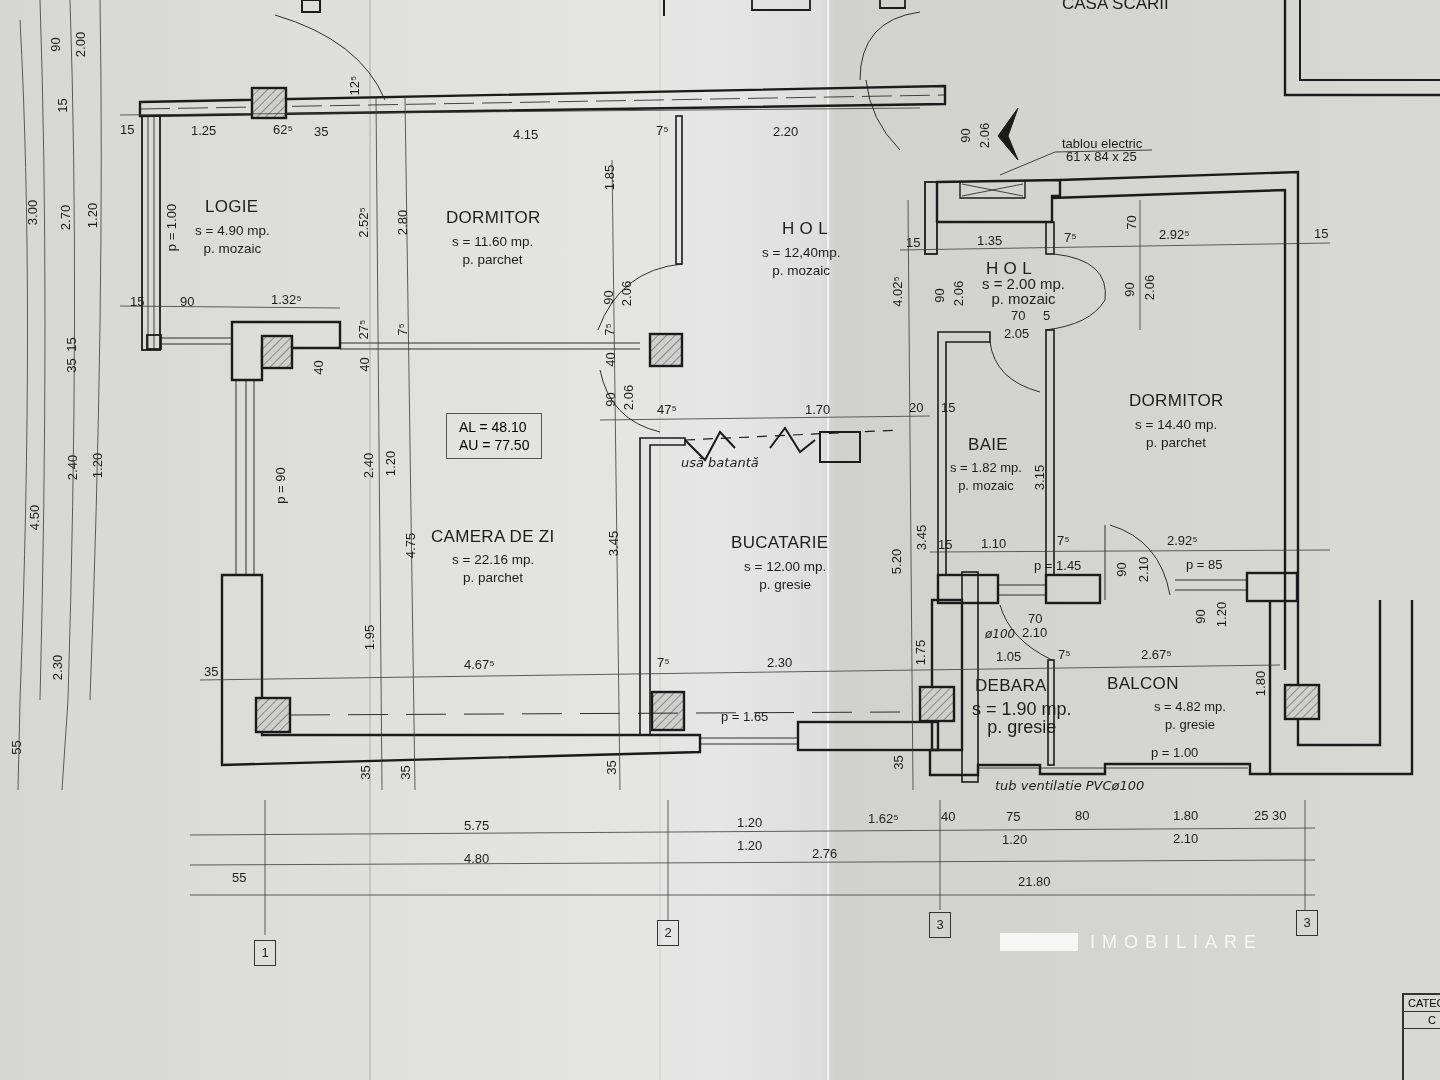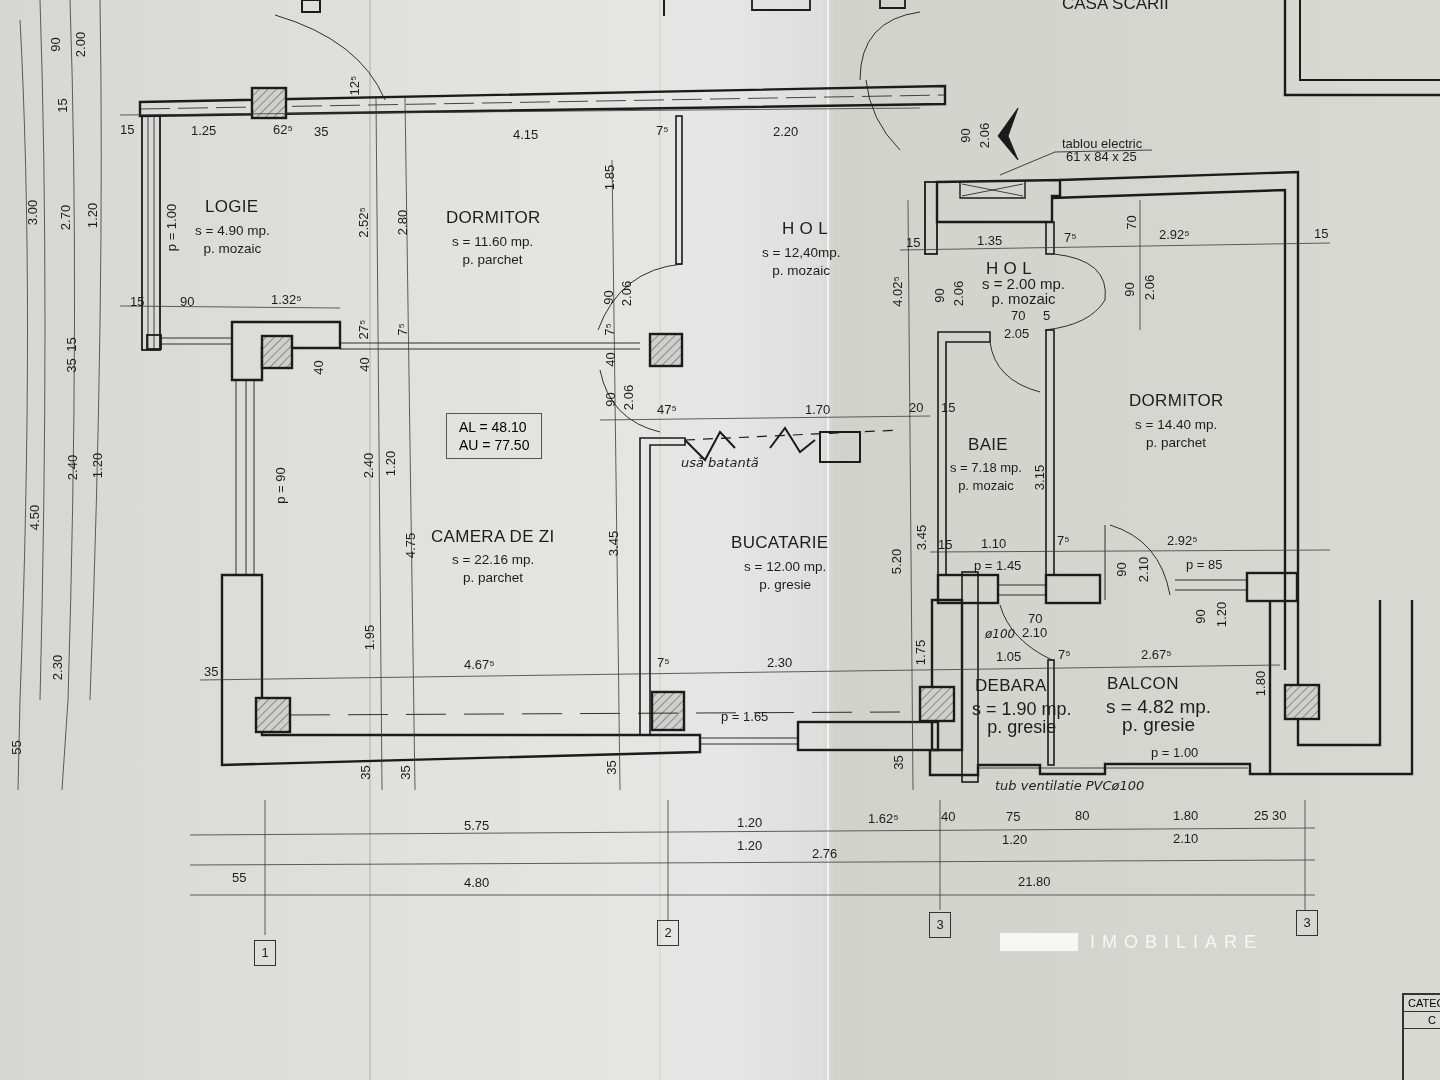--- a/index.html
+++ b/index.html
@@ -181,7 +181,7 @@
   <div class="lbl room-info" style="left:744px;top:558px;"><span>s = 12.00 mp.</span><br><span>p. gresie</span></div>
 
   <div class="lbl room-name" style="left:968px;top:435px;">BAIE</div>
-  <div class="lbl room-info" style="left:950px;top:459px;font-size:13px;"><span>s = 7.18 mp.</span><br><span>p. mozaic</span></div>
+  <div class="lbl room-info" style="left:950px;top:459px;font-size:13px;"><span>s = 1.82 mp.</span><br><span>p. mozaic</span></div>
 
   <div class="lbl room-name" style="left:1129px;top:391px;">DORMITOR</div>
   <div class="lbl room-info" style="left:1135px;top:416px;"><span>s = 14.40 mp.</span><br><span>p. parchet</span></div>

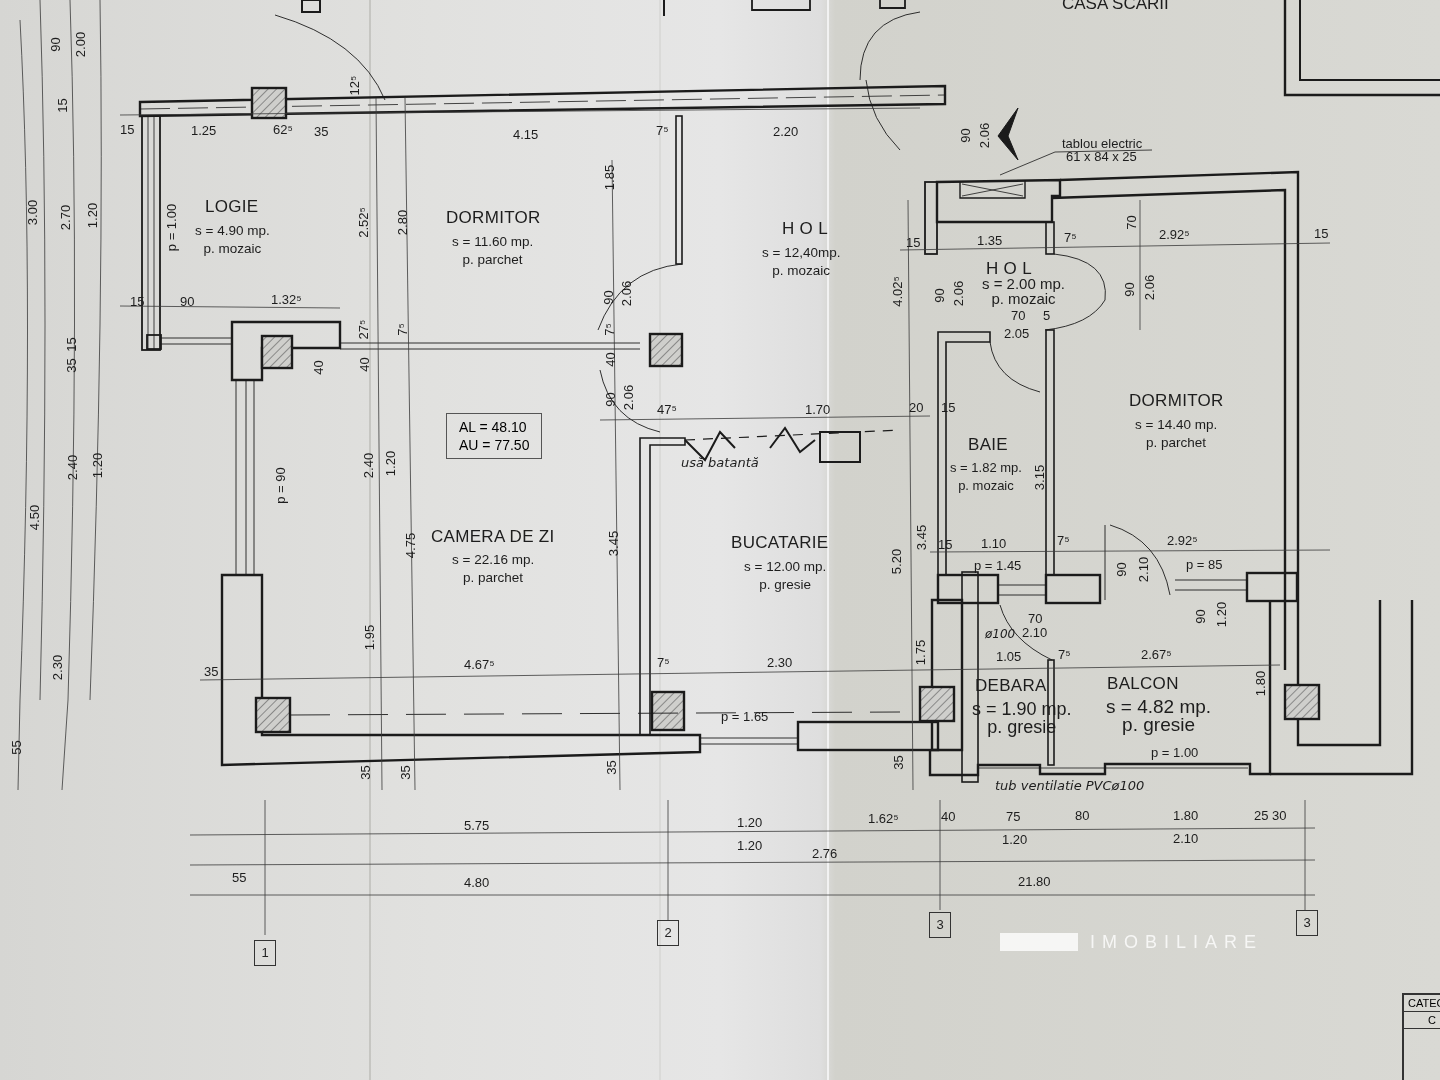--- a/index.html
+++ b/index.html
@@ -205,7 +205,7 @@
   <div class="lbl dim vert" style="left:148px;top:220px;">p = 1.00</div>
   <div class="lbl dim vert" style="left:262px;top:478px;">p = 90</div>
   <div class="lbl dim" style="left:721px;top:709px;">p = 1.65</div>
-  <div class="lbl dim" style="left:974px;top:558px;">p = 1.45</div>
+  <div class="lbl dim" style="left:1034px;top:558px;">p = 1.45</div>
   <div class="lbl dim" style="left:1186px;top:557px;">p = 85</div>
   <div class="lbl dim" style="left:1151px;top:745px;">p = 1.00</div>
 

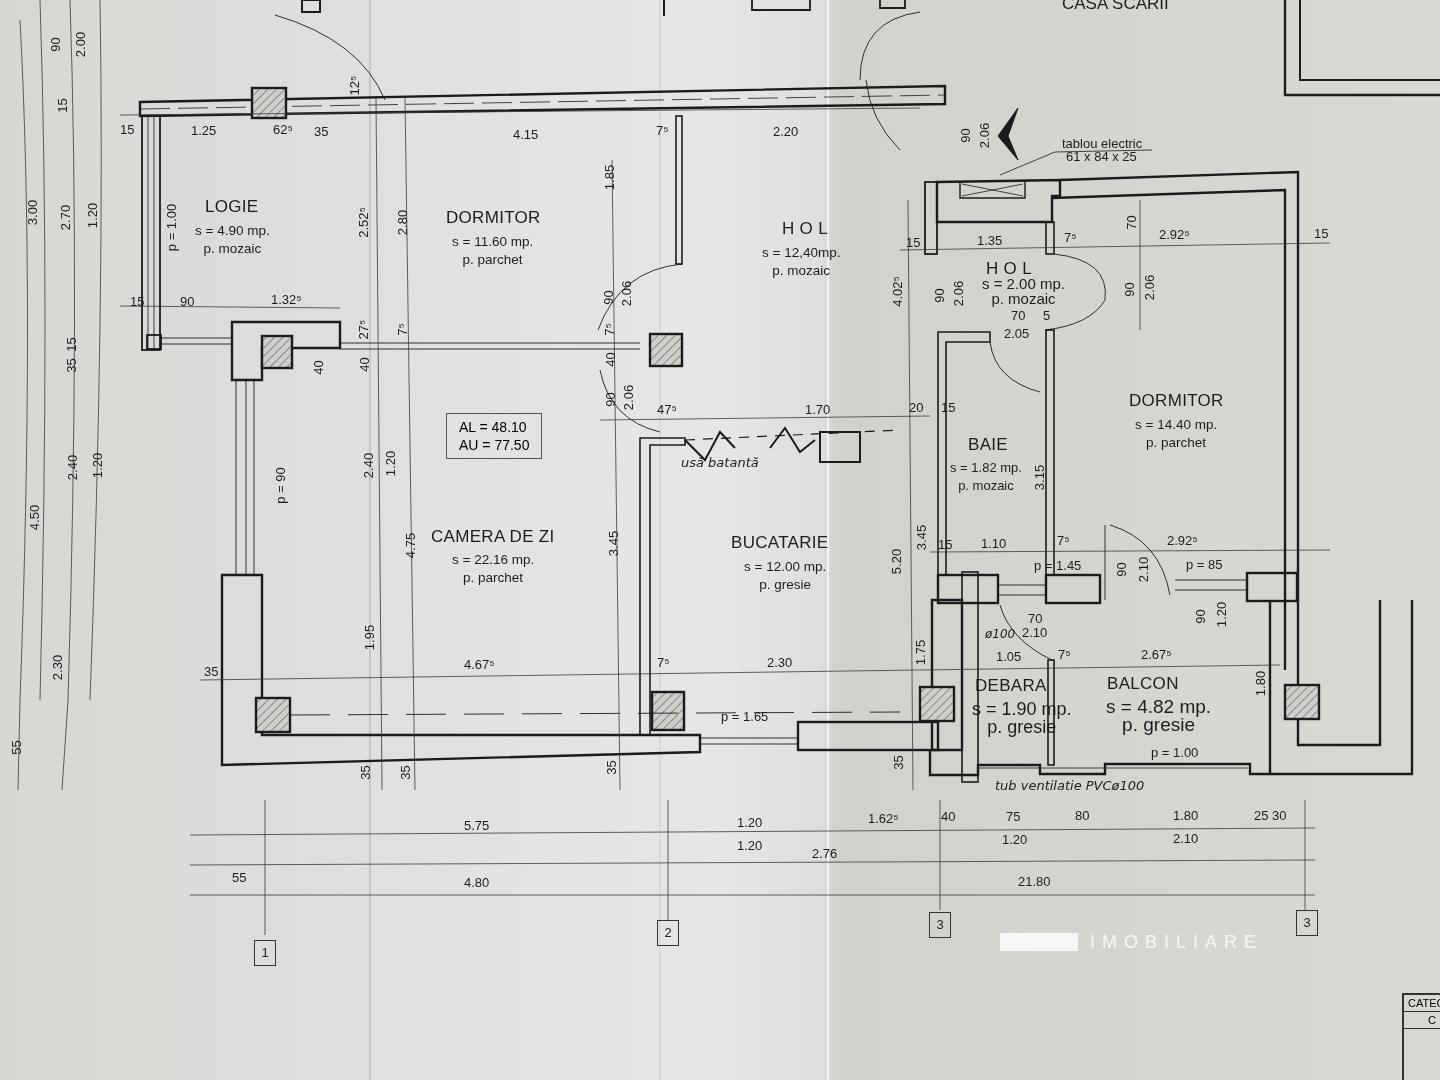--- a/index.html
+++ b/index.html
@@ -190,7 +190,7 @@
   <div class="lbl room-info" style="left:972px;top:700px;font-size:18px;"><span>s = 1.90 mp.</span><br><span>p. gresie</span></div>
 
   <div class="lbl room-name" style="left:1107px;top:674px;">BALCON</div>
-  <div class="lbl room-info" style="left:1106px;top:698px;font-size:19px;"><span>s = 4.82 mp.</span><br><span>p. gresie</span></div>
+  <div class="lbl room-info" style="left:1154px;top:698px;font-size:13px;"><span>s = 4.82 mp.</span><br><span>p. gresie</span></div>
 
   <div class="area-box" style="left:446px;top:413px;">
     <div>AL = 48.10</div>

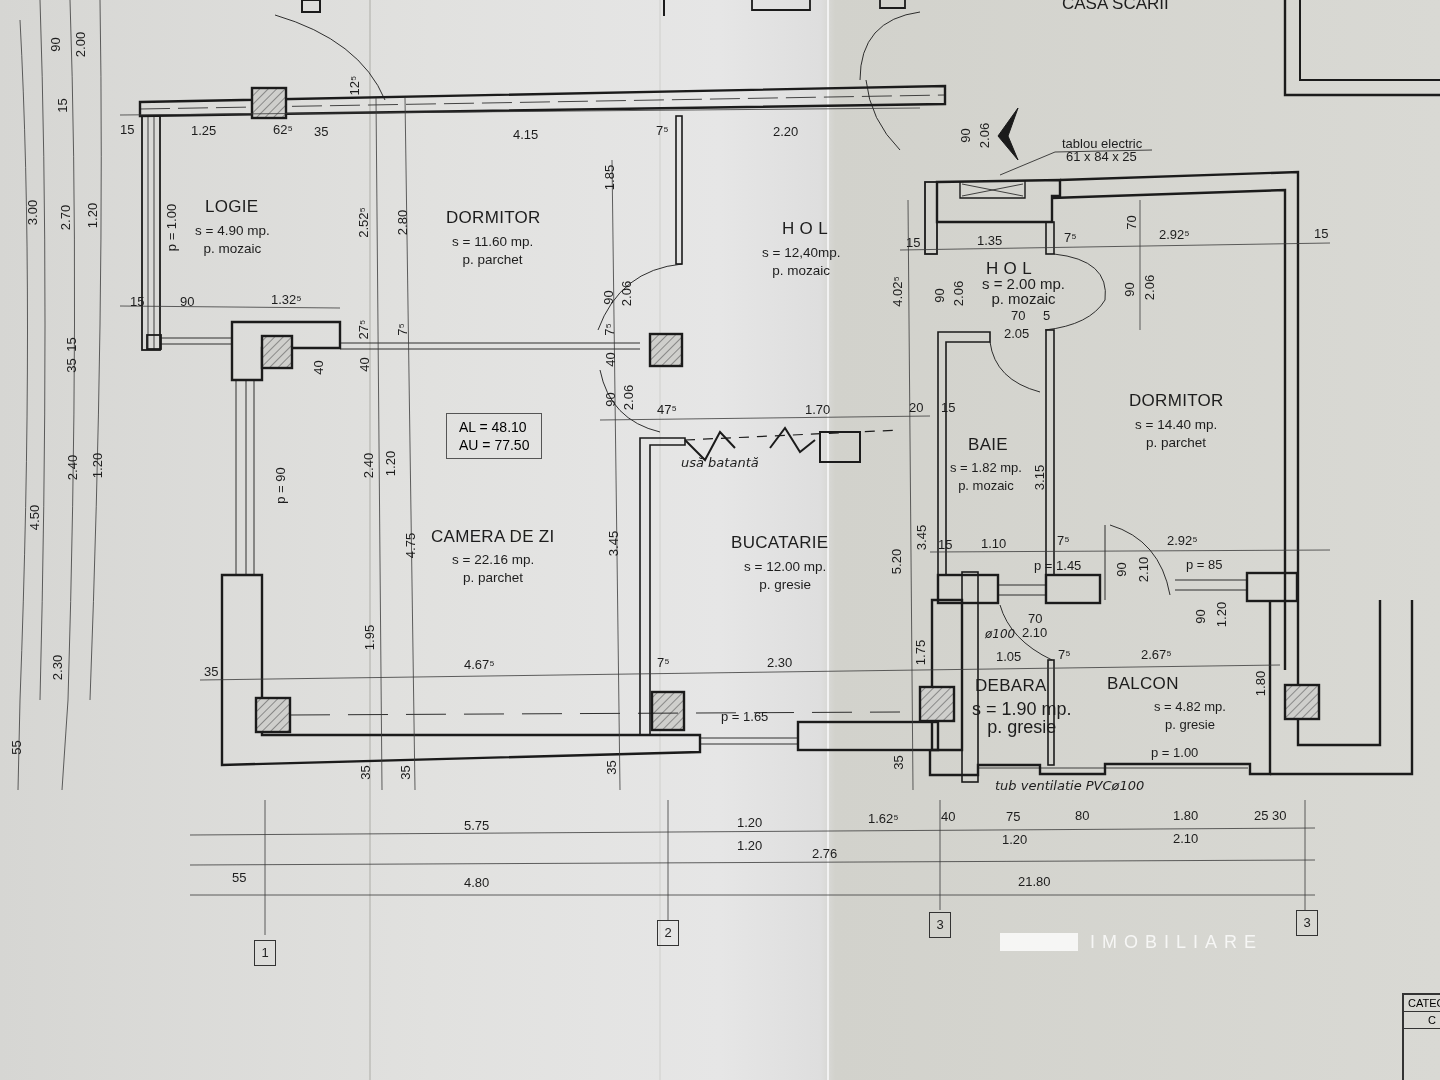--- a/index.html
+++ b/index.html
@@ -310,7 +310,7 @@
   <div class="lbl dim" style="left:1075px;top:808px;">80</div>
   <div class="lbl dim" style="left:1173px;top:808px;">1.80</div>
   <div class="lbl dim" style="left:1254px;top:808px;">25 30</div>
-  <div class="lbl dim" style="left:464px;top:851px;margin-top:24px;">4.80</div>
+  <div class="lbl dim" style="left:464px;top:851px;">4.80</div>
   <div class="lbl dim" style="left:737px;top:838px;">1.20</div>
   <div class="lbl dim" style="left:812px;top:846px;">2.76</div>
   <div class="lbl dim" style="left:1002px;top:832px;">1.20</div>

